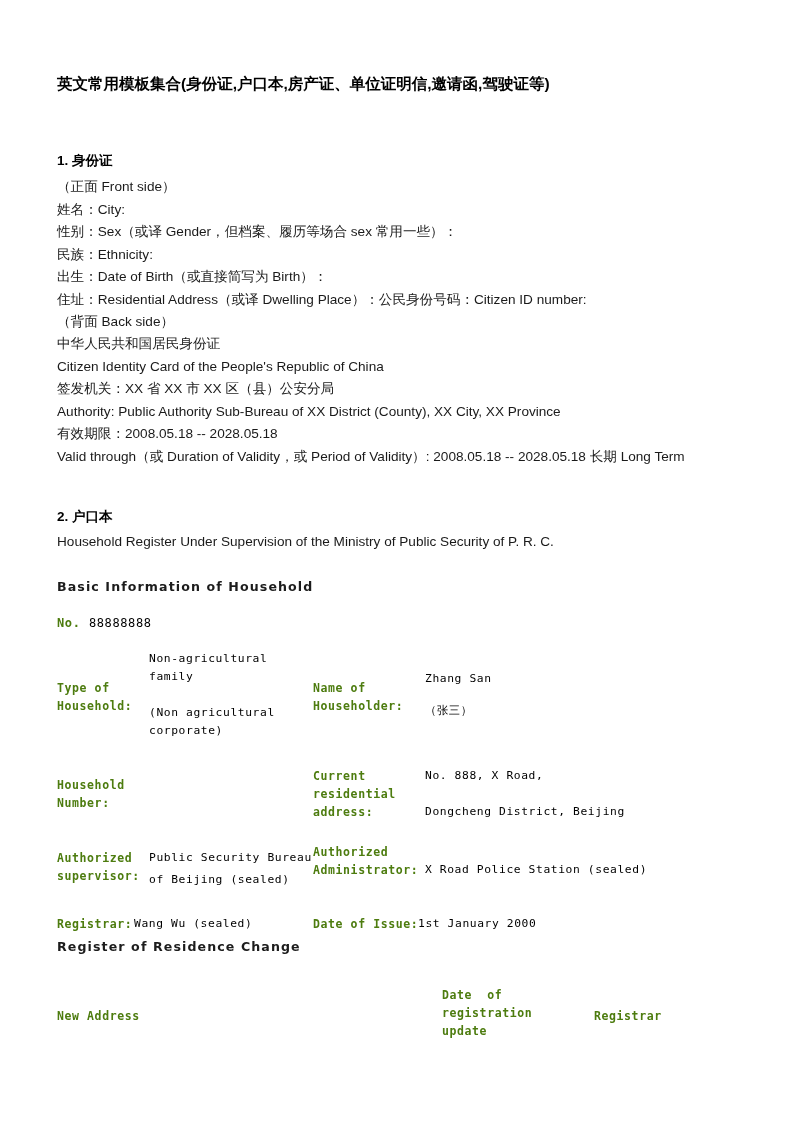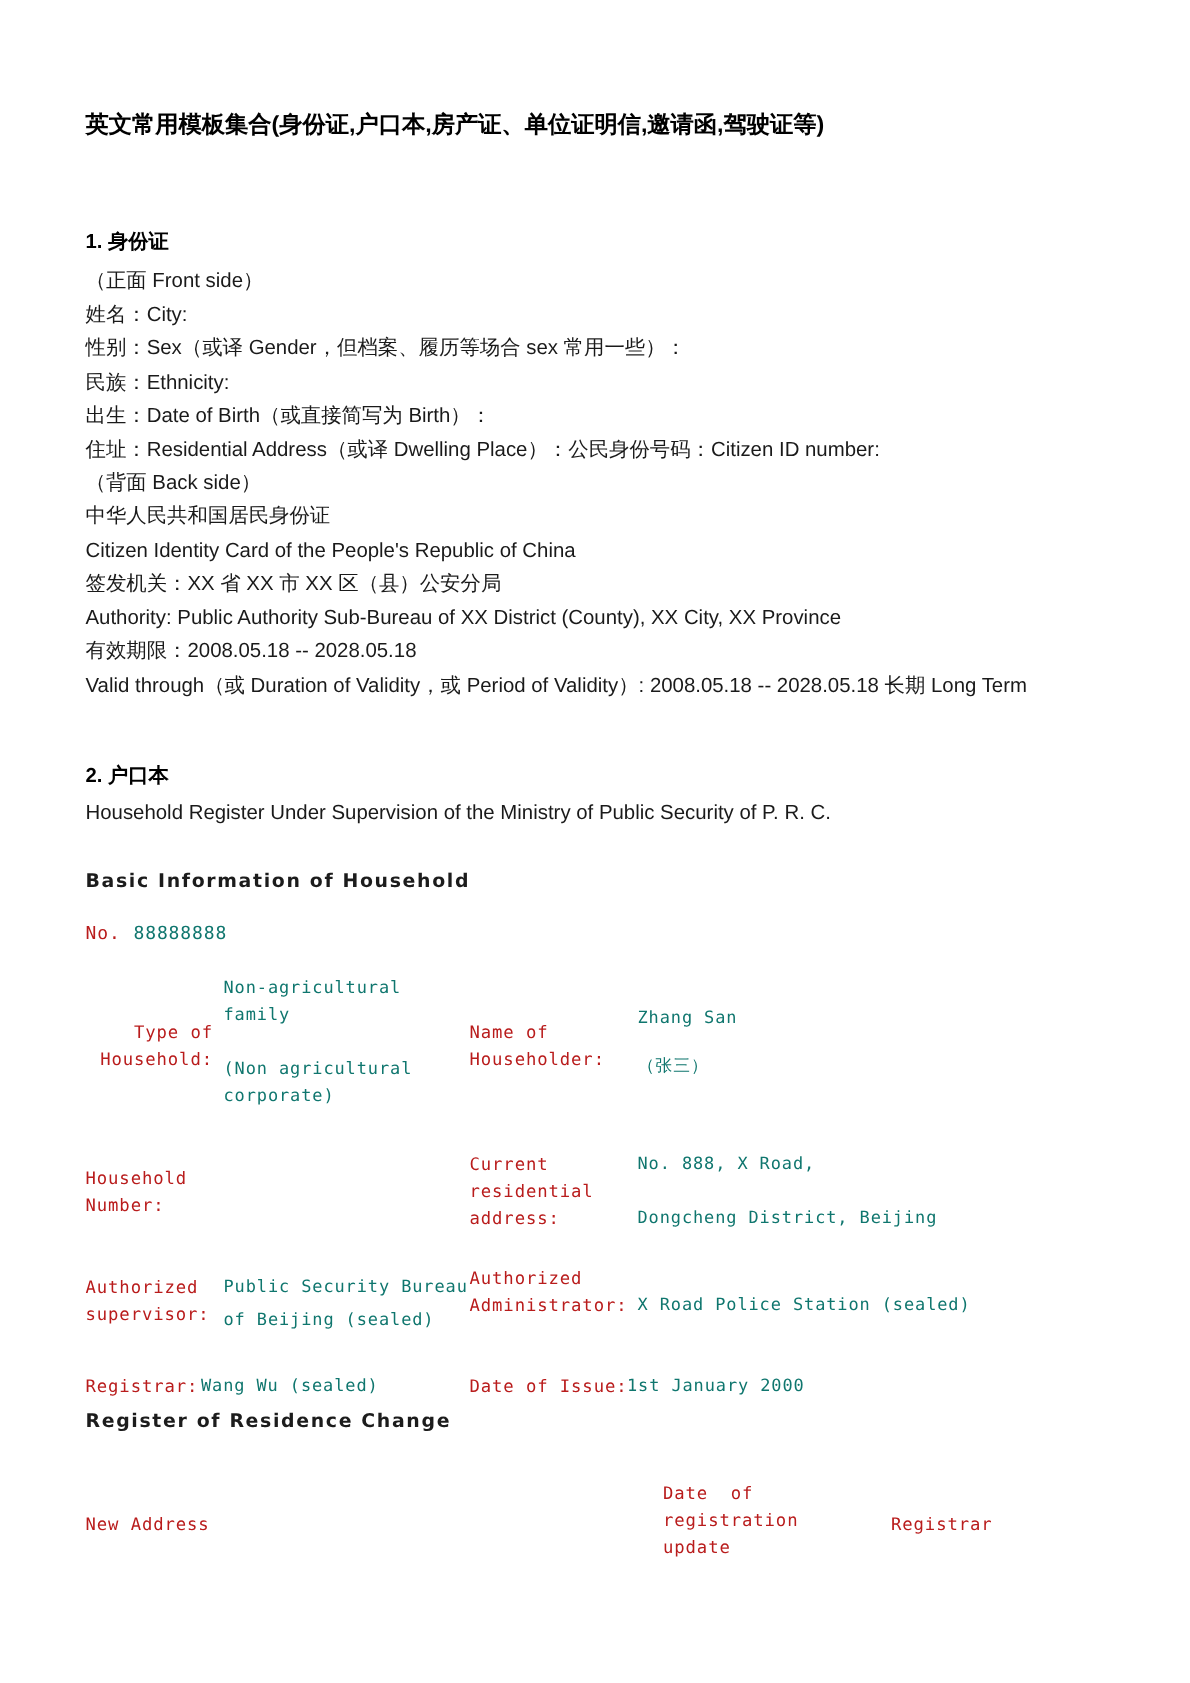--- a/index.html
+++ b/index.html
@@ -60,10 +60,10 @@
   
   .mono-b {
     font-family: "DejaVu Sans Mono", "Liberation Mono", monospace;
-    font-weight: normal;
+    font-weight: bold;
     font-size: 11.5px;
     letter-spacing: 0.6px;
-    color: #b91c1c;
+    color: #4d7c0f;
   }
   .mono-l {
     font-family: "DejaVu Sans Mono", "Liberation Mono", monospace;

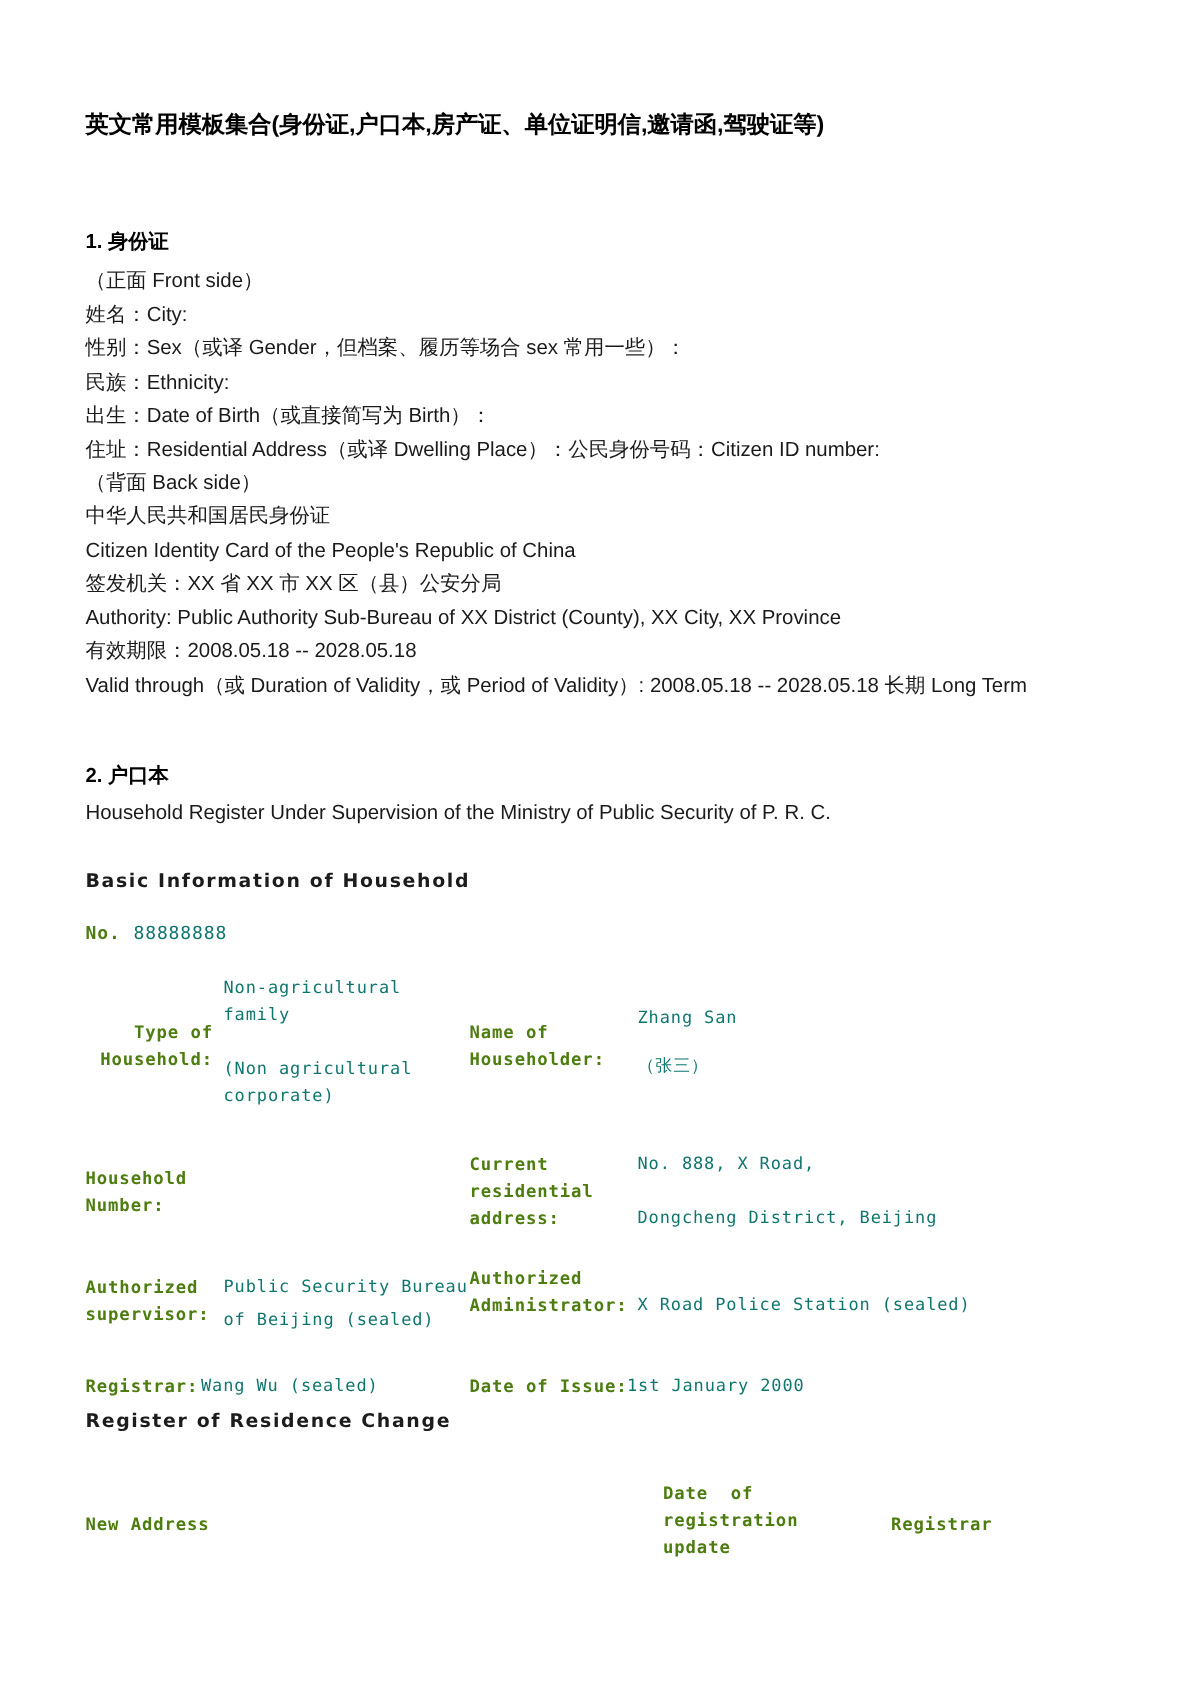--- a/index.html
+++ b/index.html
@@ -70,7 +70,7 @@
     font-weight: normal;
     font-size: 11.3px;
     letter-spacing: 0.6px;
-    color: #0f766e;
+    color: #000000;
   }
   .hh-head {
     position: absolute;

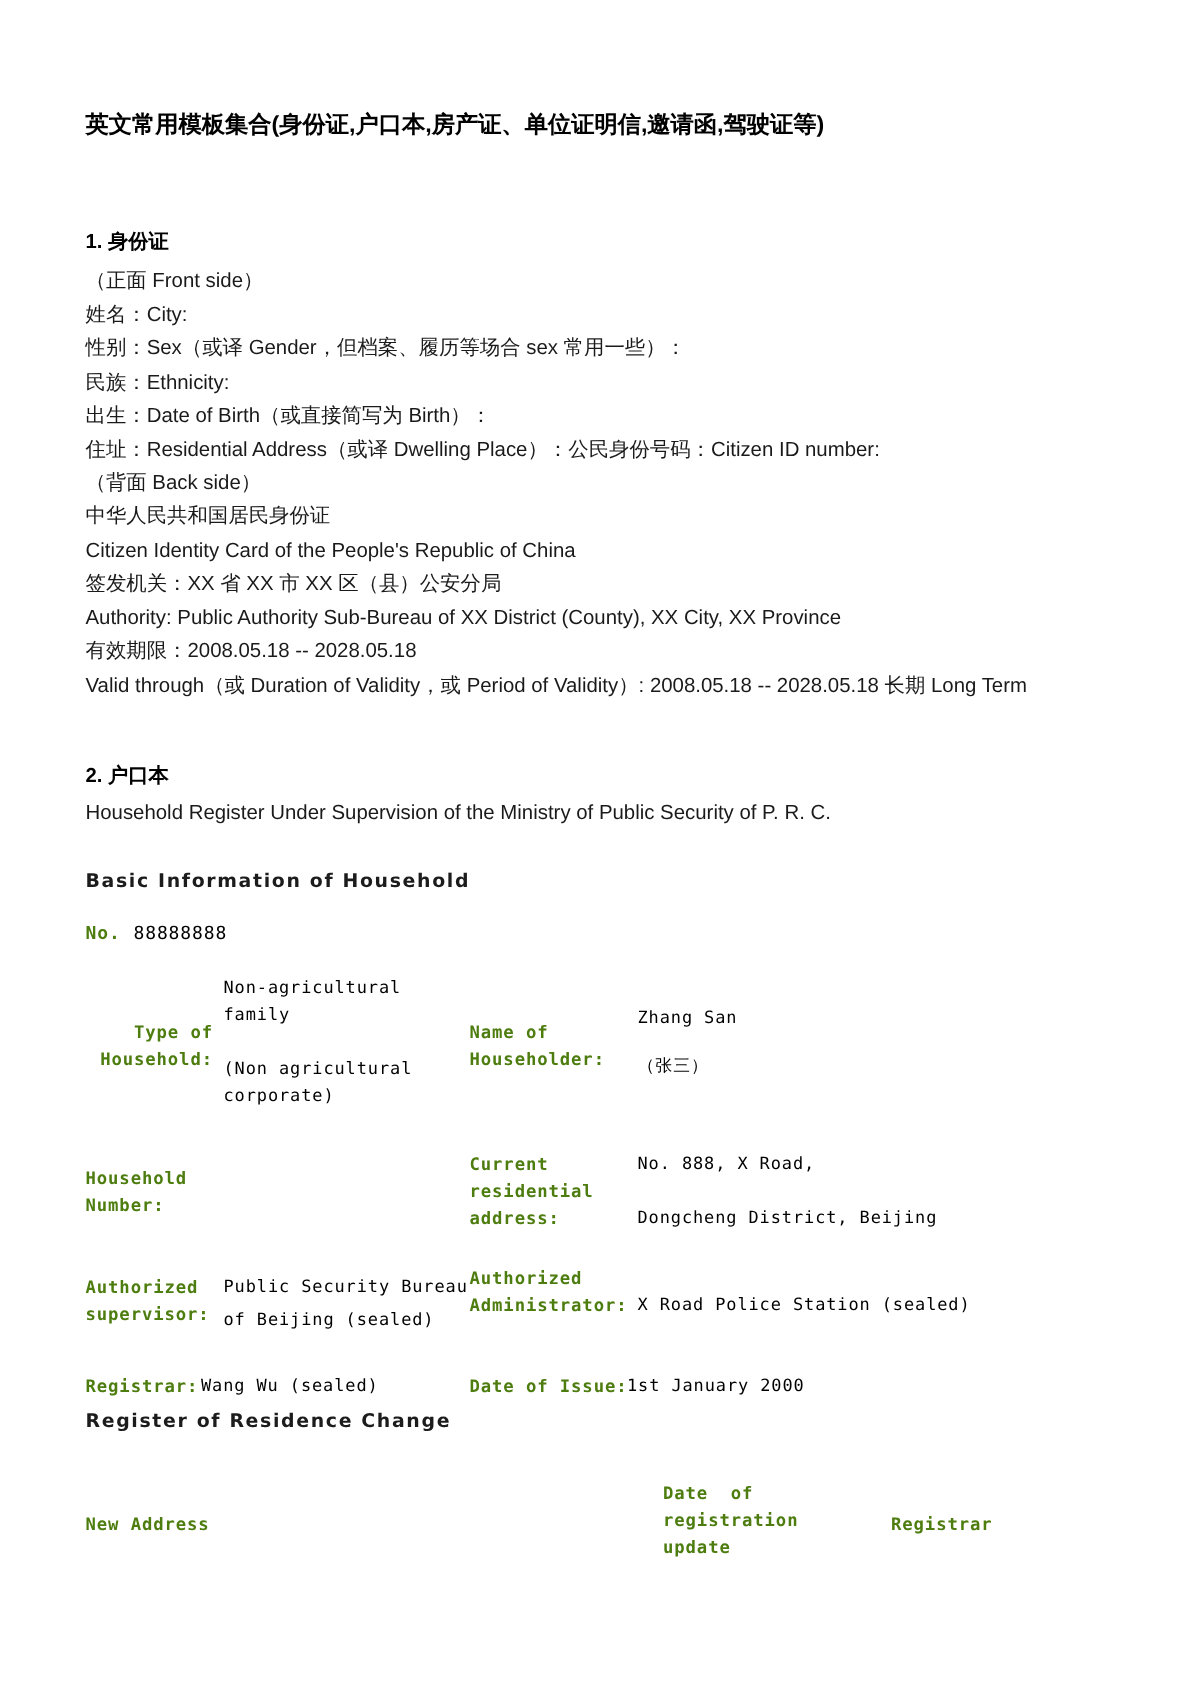--- a/index.html
+++ b/index.html
@@ -130,7 +130,7 @@
     <span class="mono-l" style="font-size:12px;margin-left:4px;">88888888</span>
   </div>
 
-  <div class="cell mono-b" style="left:57px; top:679px; width:85px;text-align:right;">Type of
+  <div class="cell mono-b" style="left:57px; top:679px; width:85px;">Type of
 Household:</div>
   <div class="cell mono-l" style="left:149px; top:650px; width:140px;">Non-agricultural
 family</div>

